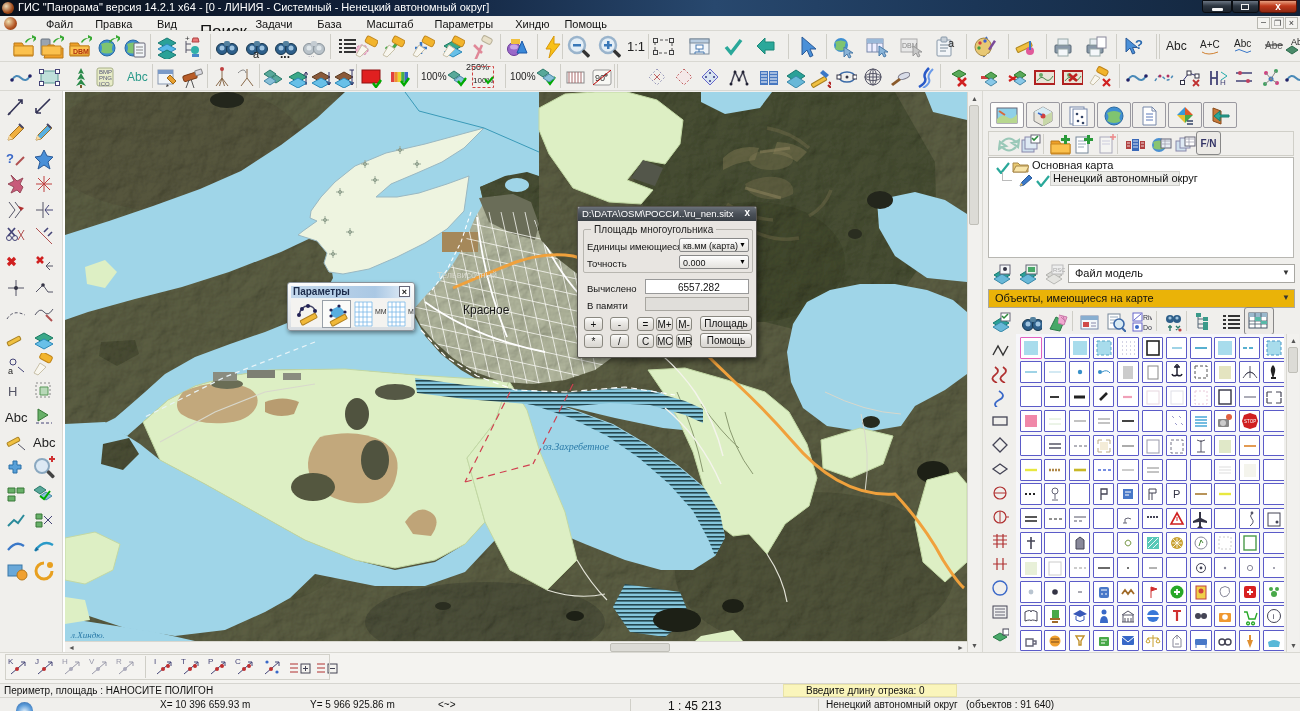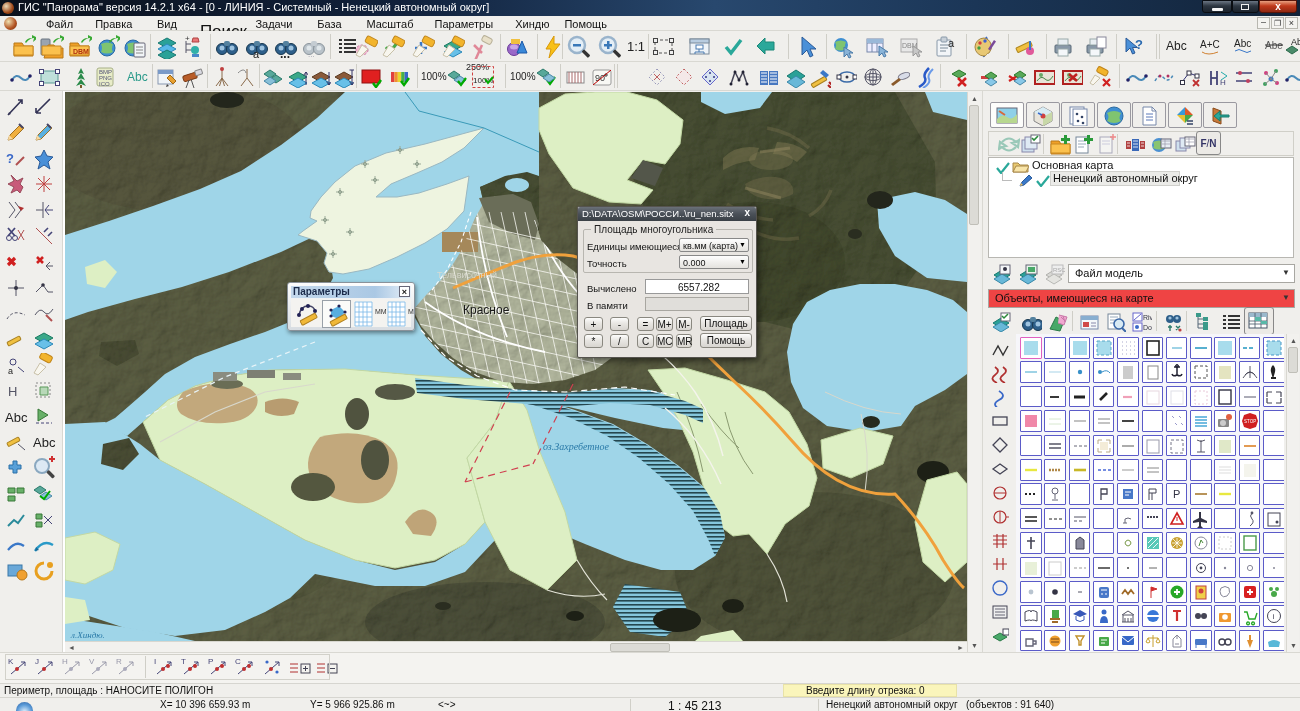--- a/index.html
+++ b/index.html
@@ -1210,7 +1210,7 @@
     <span class="abs" style="left:6px;top:2px;font-size:11px;color:#111">Файл модель</span>
     <span class="abs" style="right:4px;top:3px;font-size:8px;color:#333">▼</span>
   </div>
-<div class="abs" style="left:988px;top:289px;width:307px;height:19px;background:#ef4444;border:1px solid #a8a7a2">
+<div class="abs" style="left:988px;top:289px;width:307px;height:19px;background:#eab308;border:1px solid #a8a7a2">
     <span class="abs" style="left:6px;top:2px;font-size:11px;color:#111">Объекты, имеющиеся на карте</span>
     <span class="abs" style="right:4px;top:3px;font-size:8px;color:#333">▼</span>
   </div>

